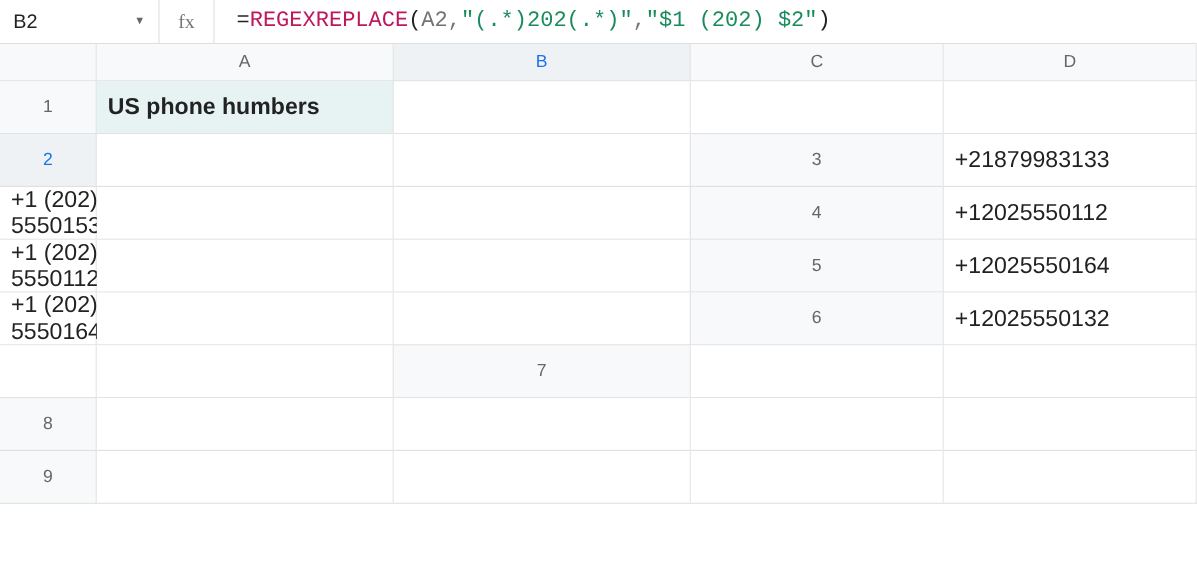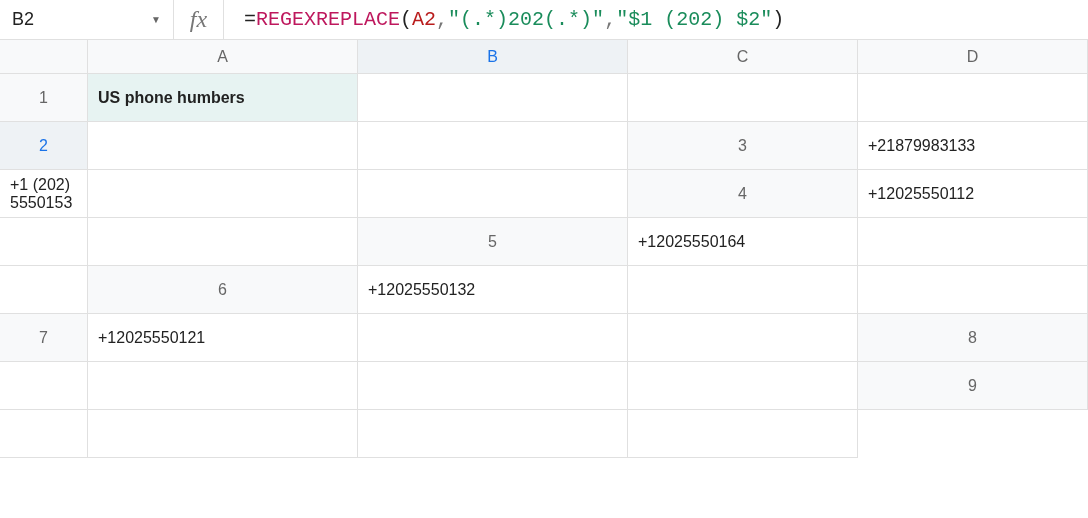--- a/index.html
+++ b/index.html
@@ -23,7 +23,7 @@
       background: #fff;
     }
     .name-box {
-      width: 174px;
+      width: 145px;
       padding: 0 12px;
       font-size: 18px;
       color: #222;

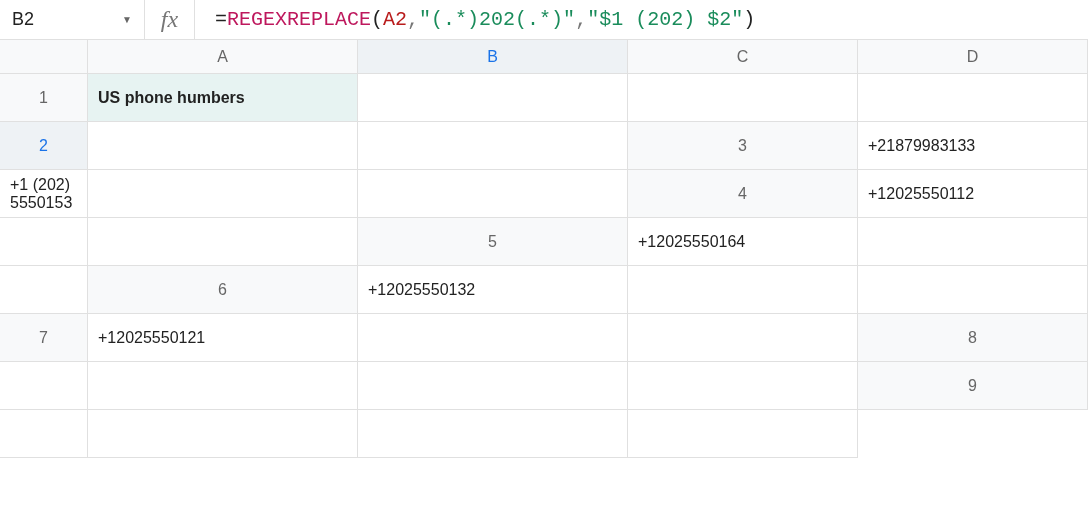--- a/index.html
+++ b/index.html
@@ -40,9 +40,8 @@
     .fx-symbol {
       width: 50px;
       text-align: center;
-      font-style: italic;
       font-family: 'Times New Roman', serif;
-      font-size: 24px;
+      font-size: 18px;
       color: #777;
       border-right: 1px solid #e0e0e0;
       height: 100%;

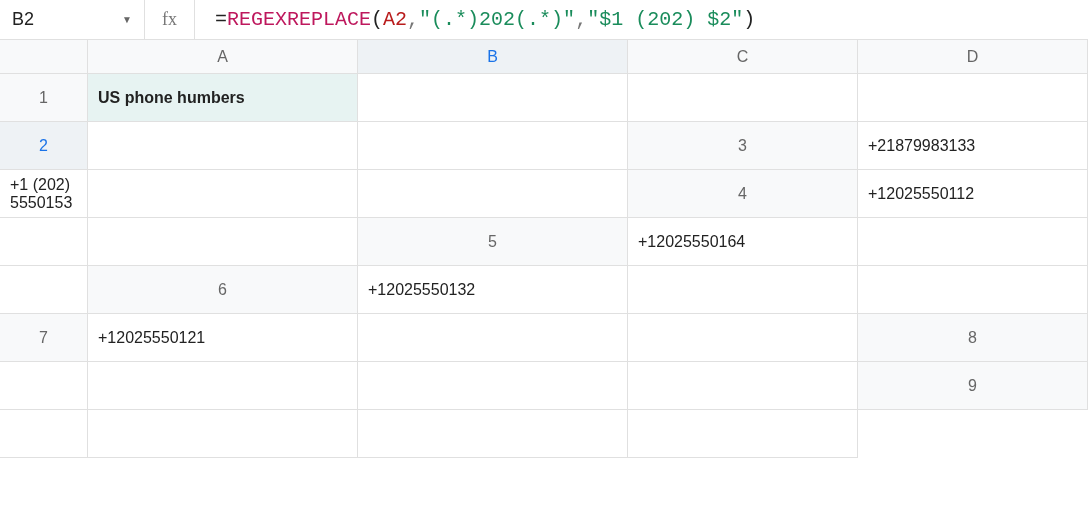--- a/index.html
+++ b/index.html
@@ -61,7 +61,7 @@
     }
     .fn-name { color: #be185d; }
     .paren { color: #222; }
-    .ref { color: #b91c1c; }
+    .ref { color: #737373; }
     .comma { color: #777; }
     .str { color: #1a8c5b; }
     .grid-container {

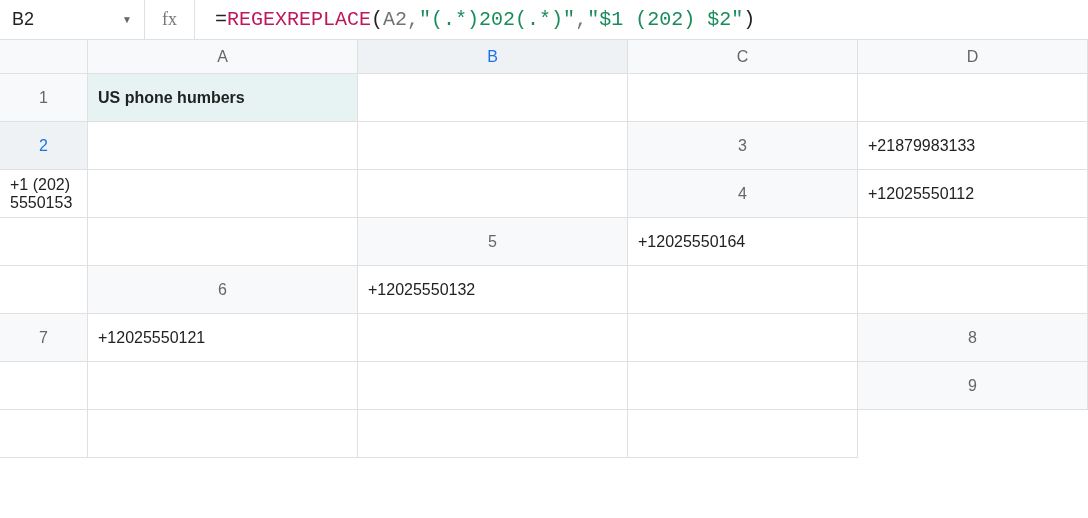--- a/index.html
+++ b/index.html
@@ -110,7 +110,7 @@
       padding: 0 10px;
       display: flex;
       align-items: center;
-      font-size: 16px;
+      font-size: 21px;
       color: #222;
       background: #fff;
       position: relative;

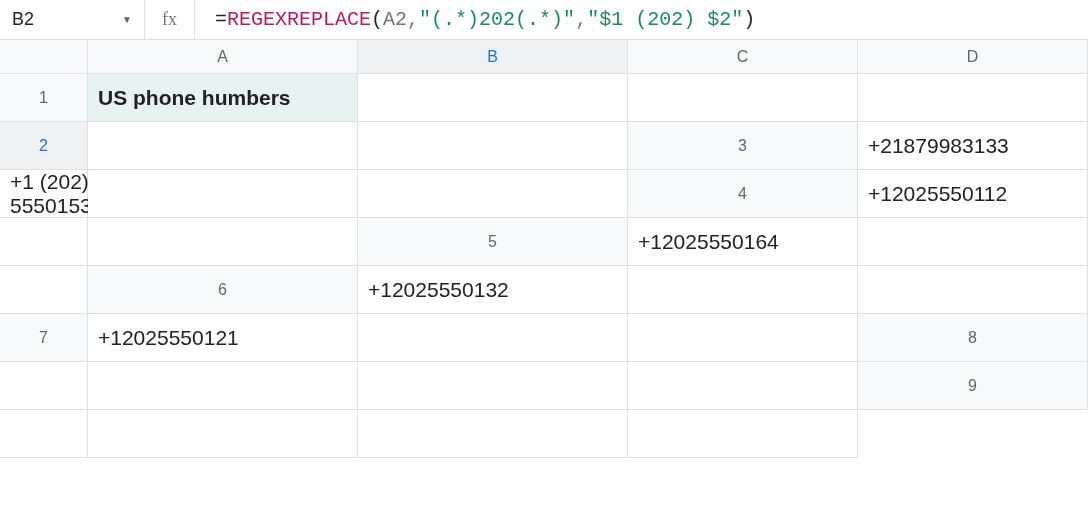--- a/index.html
+++ b/index.html
@@ -187,6 +187,7 @@
 
   <div class="row-header row-header-h">4</div>
   <div class="cell row-data">+12025550112</div>
+  <div class="cell row-data">+1 (202) 5550112</div>
   <div class="cell row-data"></div>
   <div class="cell row-data"></div>
 

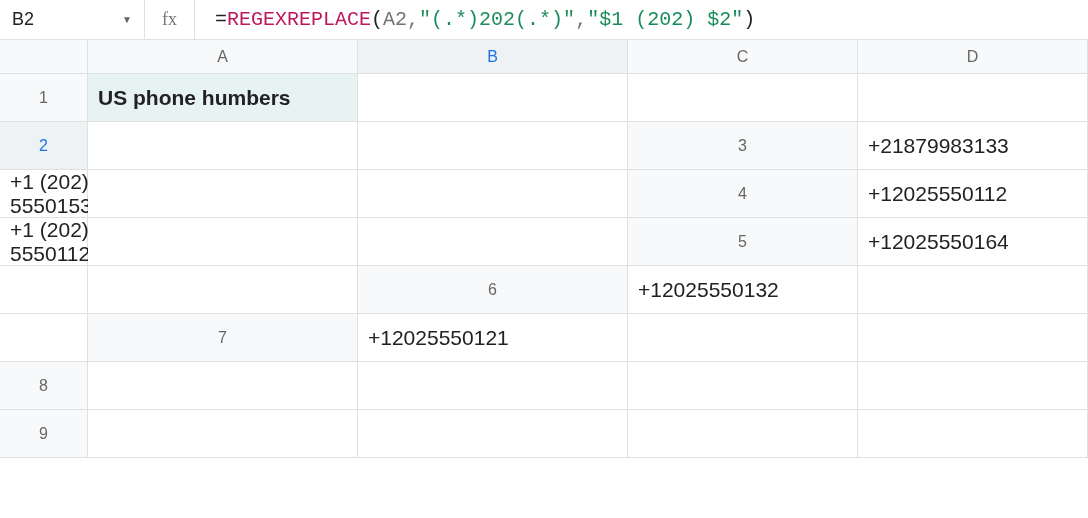--- a/index.html
+++ b/index.html
@@ -193,6 +193,7 @@
 
   <div class="row-header row-header-h">5</div>
   <div class="cell row-data">+12025550164</div>
+  <div class="cell row-data">+1 (202) 5550164</div>
   <div class="cell row-data"></div>
   <div class="cell row-data"></div>
 

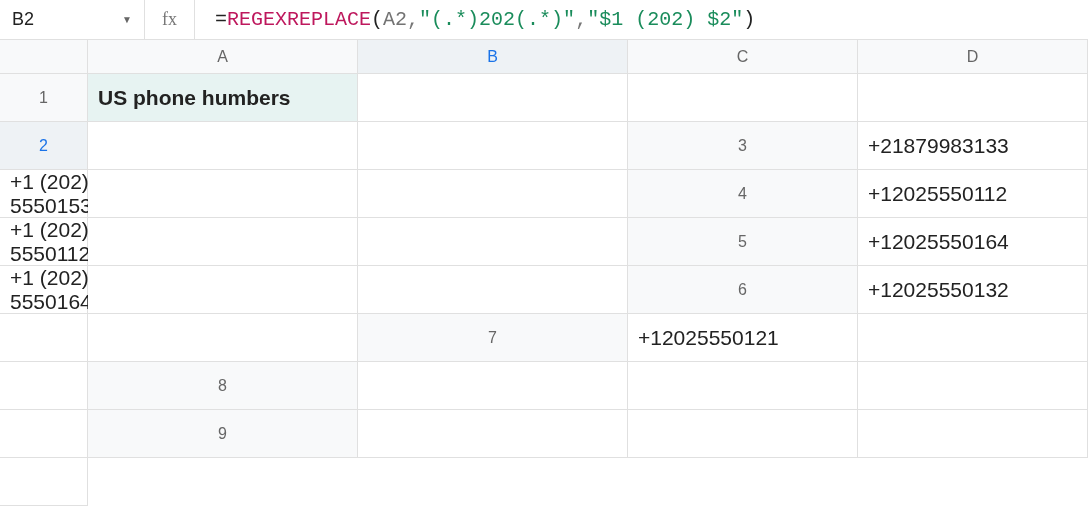--- a/index.html
+++ b/index.html
@@ -203,7 +203,6 @@
   <div class="cell row-data"></div>
 
   <div class="row-header row-header-h">7</div>
-  <div class="cell row-data">+12025550121</div>
   <div class="cell row-data"></div>
   <div class="cell row-data"></div>
 

